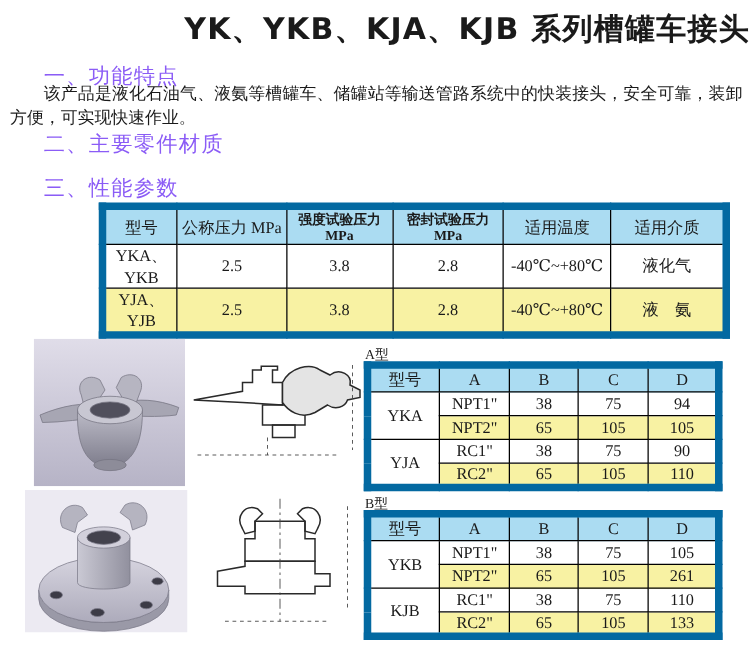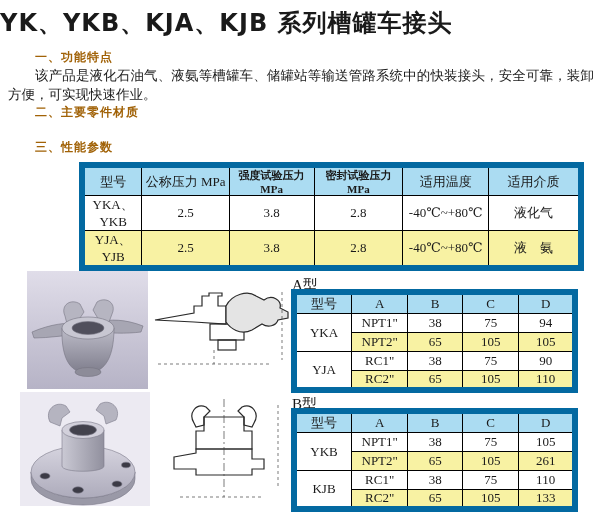--- a/index.html
+++ b/index.html
@@ -5,7 +5,7 @@
   html,body{margin:0;padding:0;background:#fff;}
   .page{position:relative;width:600px;height:516px;background:#ffffff;overflow:hidden;
         font-family:"DejaVu Sans","Liberation Sans",sans-serif;color:#1a1a1a;}
-  .title{position:absolute;top:7px;left:0;width:100%;text-align:left;
+  .title{position:absolute;top:7px;left:0;width:100%;text-align:right;
          font-size:24px;font-weight:bold;letter-spacing:1px;}
   .sec-h{position:absolute;left:35px;font-size:12px;font-weight:bold;color:#a16207;letter-spacing:1px;}
   .para{position:absolute;left:8px;top:66px;width:586px;font-size:13.5px;line-height:19px;

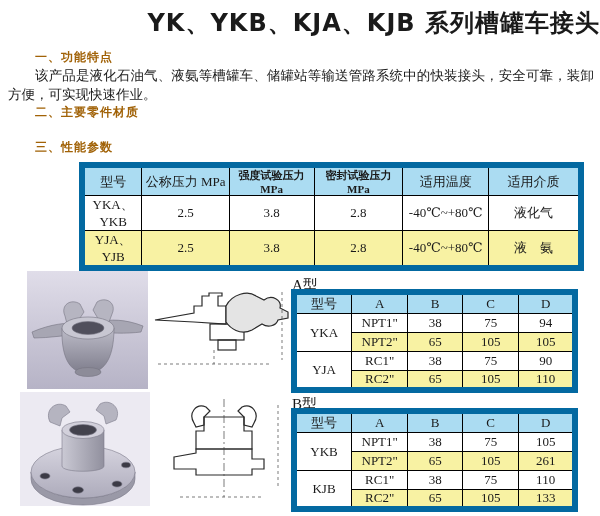--- a/index.html
+++ b/index.html
@@ -7,7 +7,7 @@
         font-family:"DejaVu Sans","Liberation Sans",sans-serif;color:#1a1a1a;}
   .title{position:absolute;top:7px;left:0;width:100%;text-align:right;
          font-size:24px;font-weight:bold;letter-spacing:1px;}
-  .sec-h{position:absolute;left:35px;font-size:12px;font-weight:bold;color:#a16207;letter-spacing:1px;}
+  .sec-h{position:absolute;left:35px;font-size:17px;font-weight:normal;color:#8b5cf6;letter-spacing:1px;}
   .para{position:absolute;left:8px;top:66px;width:586px;font-size:13.5px;line-height:19px;
         text-indent:2em;text-align:justify;}
   .materials{position:absolute;left:32px;top:121px;font-size:13.5px;display:flex;gap:42px;}

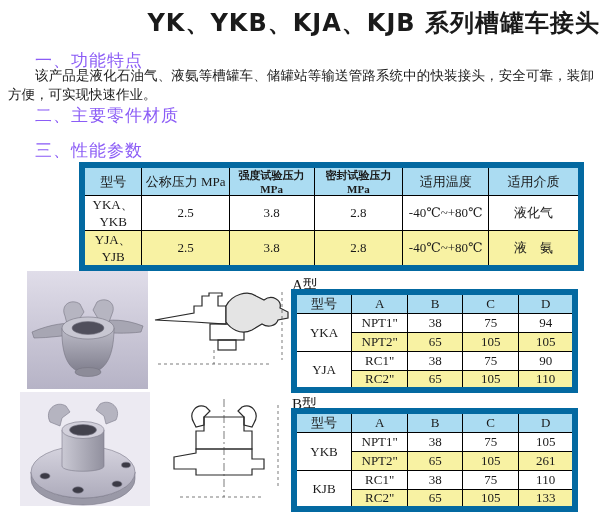--- a/index.html
+++ b/index.html
@@ -25,7 +25,7 @@
   .dim-table tr{height:19px;}
   #tableA{left:291px;top:289px;}
   #tableB{left:291px;top:408px;}
-  .dim-label{position:absolute;left:292px;font-size:15px;
+  .dim-label{position:absolute;left:292px;font-size:11px;
              font-family:"Liberation Serif","DejaVu Serif",serif;}
   .img-abs{position:absolute;}
 </style>

